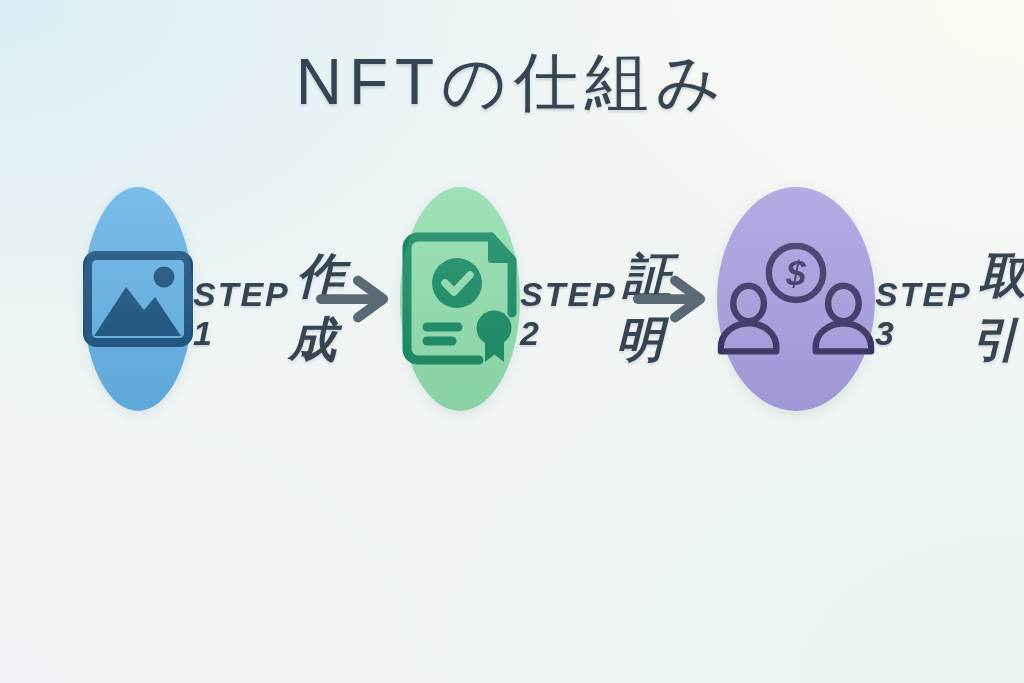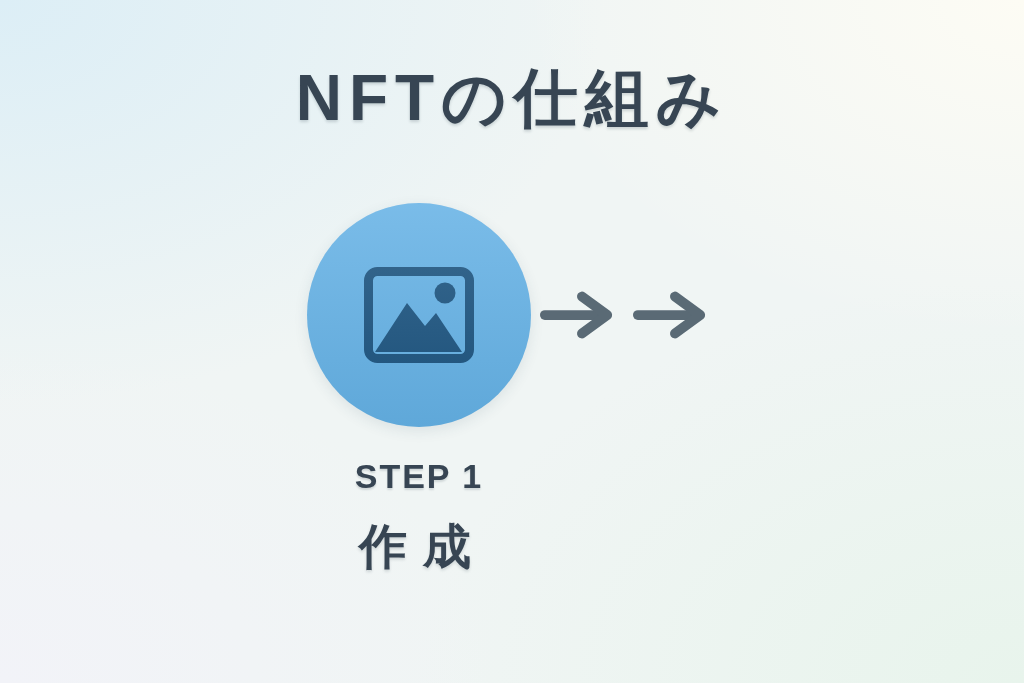--- a/index.html
+++ b/index.html
@@ -17,10 +17,10 @@
   }
   .title{
     margin:0;
-    padding-top:60px;
+    padding-top:44px;
     text-align:center;
     font-size:64px;
-    font-weight:700;
+    font-weight:400;
     letter-spacing:7px;
     line-height:1.2;
     color:var(--text);

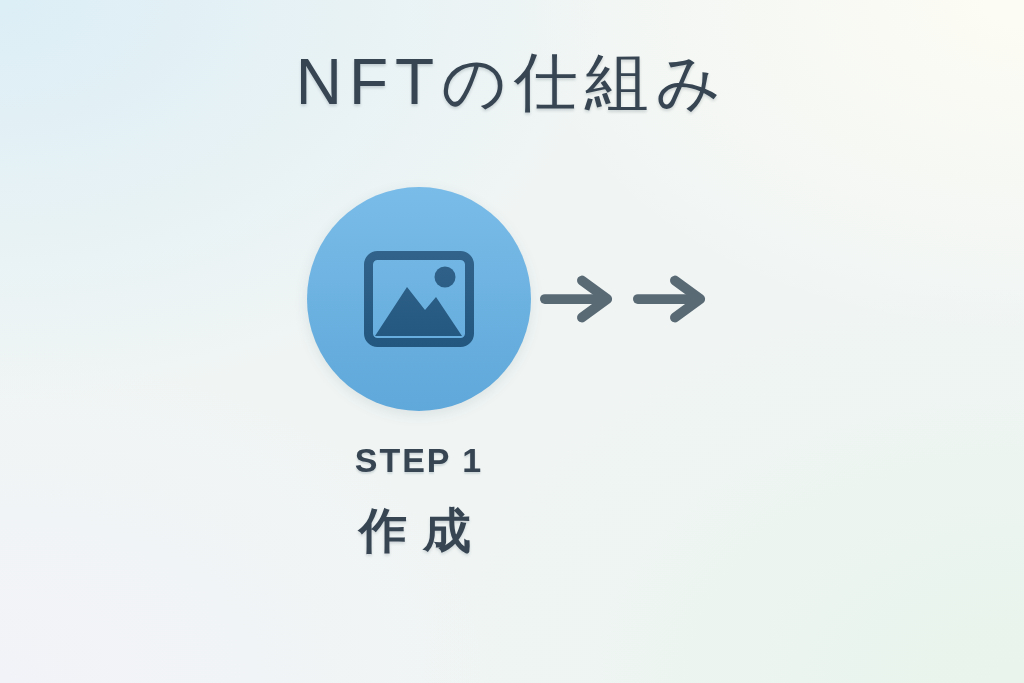--- a/index.html
+++ b/index.html
@@ -35,8 +35,9 @@
   .step{
     width:224px;
     display:flex;
-    flex-direction:column;
+    flex-direction:row;
     align-items:center;
+    font-style:italic;
   }
   .circle{
     width:224px;height:224px;

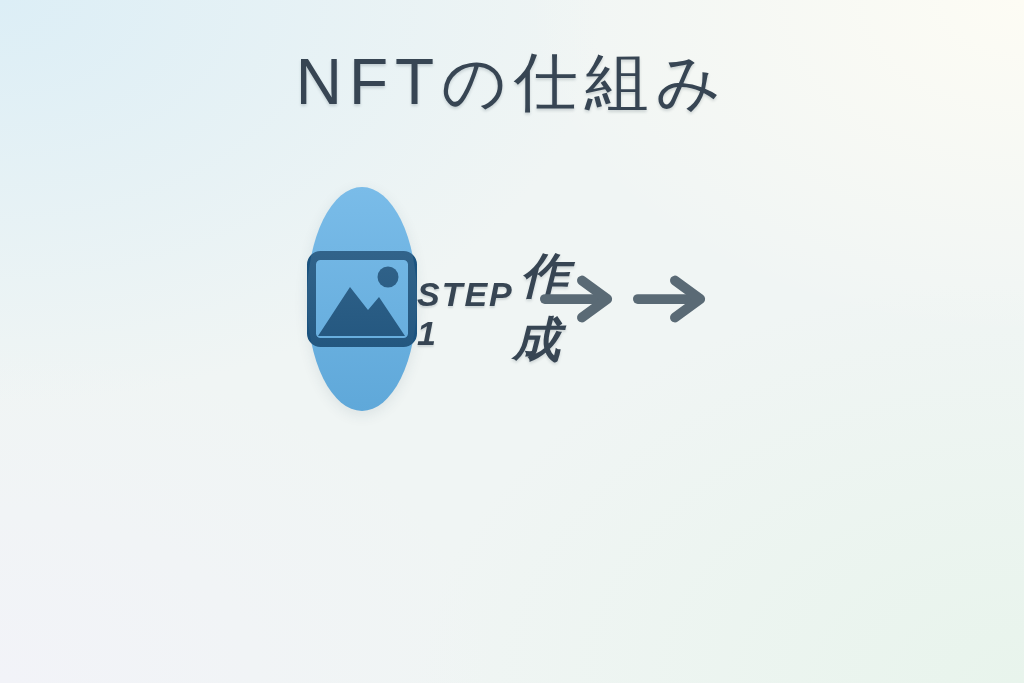--- a/index.html
+++ b/index.html
@@ -109,6 +109,23 @@
       </svg>
     </div>
 
+    <div class="step">
+      <div class="circle" style="background-color: rgb(143, 220, 172); color: rgb(23, 138, 100); --cc: #8fdcac;">
+        <svg width="120" height="135" viewBox="0 0 120 135">
+          <path d="M91 6 H18 a11 11 0 0 0 -11 11 v101 a11 11 0 0 0 11 11 h61" fill="none" stroke="currentColor" stroke-width="9" stroke-linecap="round" stroke-linejoin="round"></path>
+          <path d="M91 6 l21 23 v53" fill="none" stroke="currentColor" stroke-width="9" stroke-linecap="round" stroke-linejoin="round"></path>
+          <path d="M91 6 v23 h21 z" fill="currentColor" stroke="currentColor" stroke-width="6" stroke-linejoin="round"></path>
+          <circle cx="57" cy="52" r="25" fill="currentColor"></circle>
+          <polyline points="45,52 54,61 70,44" fill="none" stroke="var(--cc)" stroke-width="7.5" stroke-linecap="round" stroke-linejoin="round"></polyline>
+          <line x1="27" y1="96" x2="58" y2="96" stroke="currentColor" stroke-width="9" stroke-linecap="round"></line>
+          <line x1="27" y1="110" x2="52" y2="110" stroke="currentColor" stroke-width="9" stroke-linecap="round"></line>
+          <circle cx="94" cy="97" r="17.5" fill="currentColor"></circle>
+          <path d="M85 105 v26 l9.5 -7.5 9.5 7.5 v-26 z" fill="currentColor"></path>
+        </svg>
+      </div>
+      <div class="step-label">STEP 2</div>
+      <div class="step-title">証明</div>
+    </div>
 
     <div class="arrow-cell" style="color: rgb(90, 106, 117);">
       <svg width="78" height="52" viewBox="0 0 80 52">

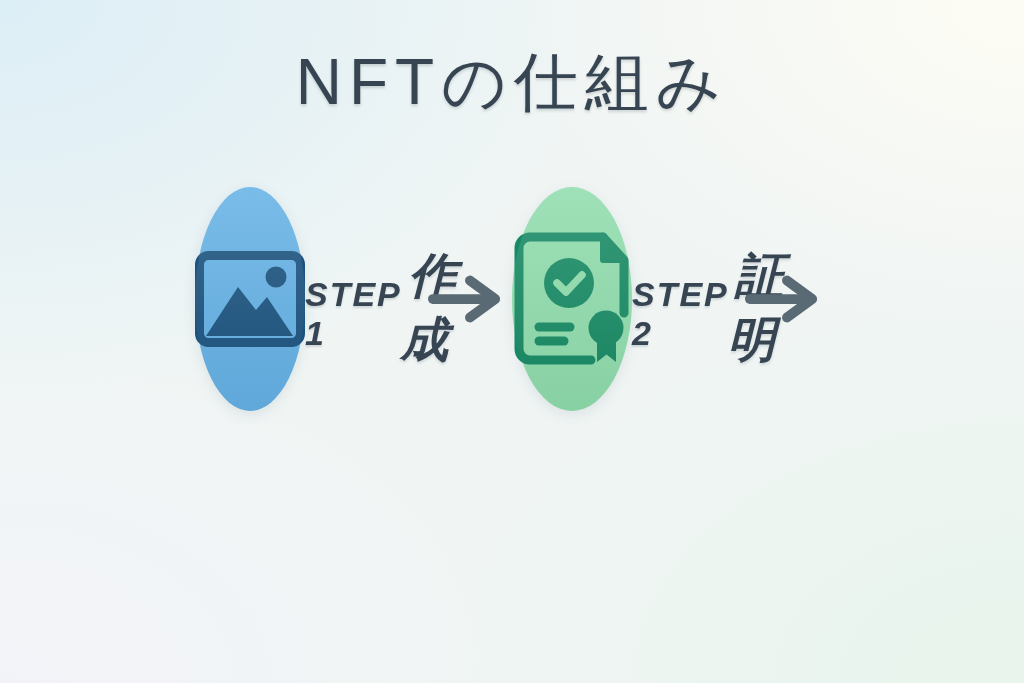--- a/index.html
+++ b/index.html
@@ -134,6 +134,20 @@
       </svg>
     </div>
 
+    <div class="step">
+      <div class="circle" style="background-color: rgb(168, 158, 224); color: rgb(60, 53, 102);">
+        <svg width="158" height="112" viewBox="0 0 160 113">
+          <circle cx="80" cy="30" r="27.5" fill="none" stroke="currentColor" stroke-width="6.5"></circle>
+          <text x="80" y="42" text-anchor="middle" font-size="36" font-weight="700" fill="currentColor" font-family="Liberation Sans, DejaVu Sans, sans-serif">$</text>
+          <ellipse cx="32" cy="61" rx="15.5" ry="18" fill="none" stroke="currentColor" stroke-width="6.5"></ellipse>
+          <path d="M4 109.5 V105 A28 24 0 0 1 60 105 V109.5 Z" fill="none" stroke="currentColor" stroke-width="6.5" stroke-linejoin="round"></path>
+          <ellipse cx="128" cy="61" rx="15.5" ry="18" fill="none" stroke="currentColor" stroke-width="6.5"></ellipse>
+          <path d="M100 109.5 V105 A28 24 0 0 1 156 105 V109.5 Z" fill="none" stroke="currentColor" stroke-width="6.5" stroke-linejoin="round"></path>
+        </svg>
+      </div>
+      <div class="step-label">STEP 3</div>
+      <div class="step-title">取引</div>
+    </div>
 
   </div>
 </div>

